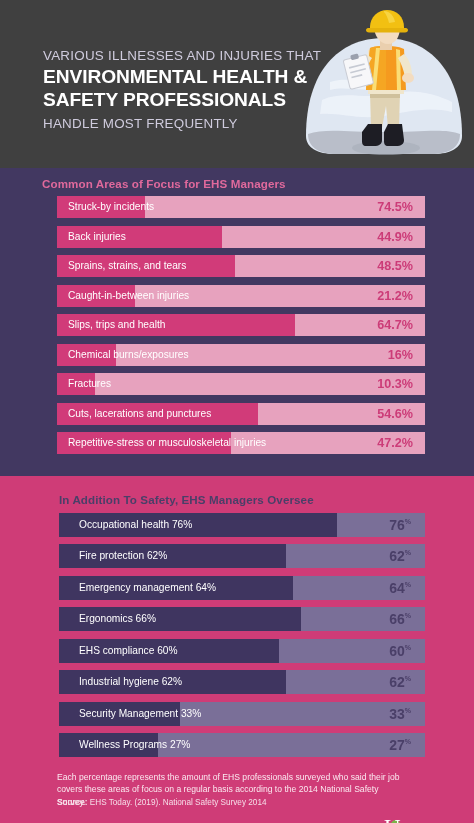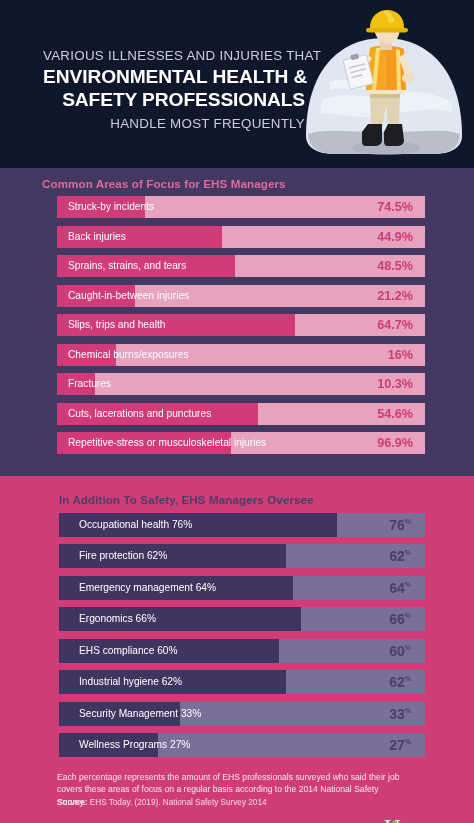--- a/index.html
+++ b/index.html
@@ -24,9 +24,8 @@
   .header {
     position: relative;
     height: 168px;
-    background: #0f172a;
+    background: #404040;
     overflow: hidden;
-    text-align: right;
   }
   .title-block {
     position: absolute;

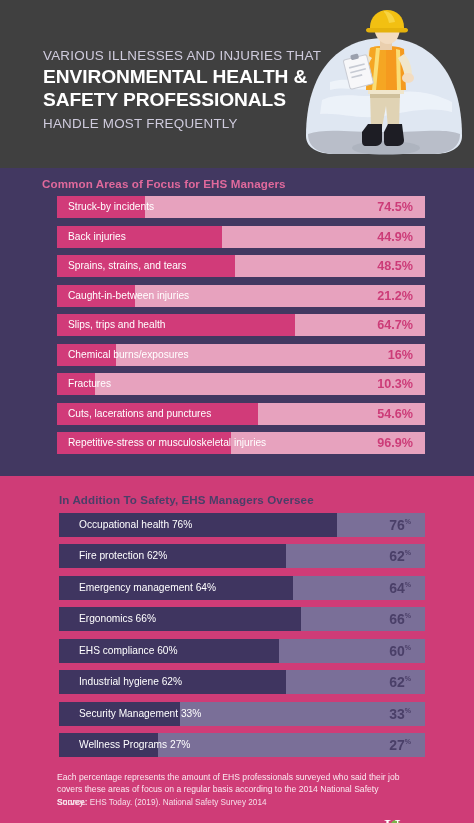--- a/index.html
+++ b/index.html
@@ -326,7 +326,7 @@
         <div class="row1">
           <div class="row1-fill" style="width: 47.2%;"></div>
           <div class="row1-label">Repetitive-stress or musculoskeletal injuries</div>
-          <div class="row1-value">96.9%</div>
+          <div class="row1-value">47.2%</div>
         </div>
       </div>
   </div>

